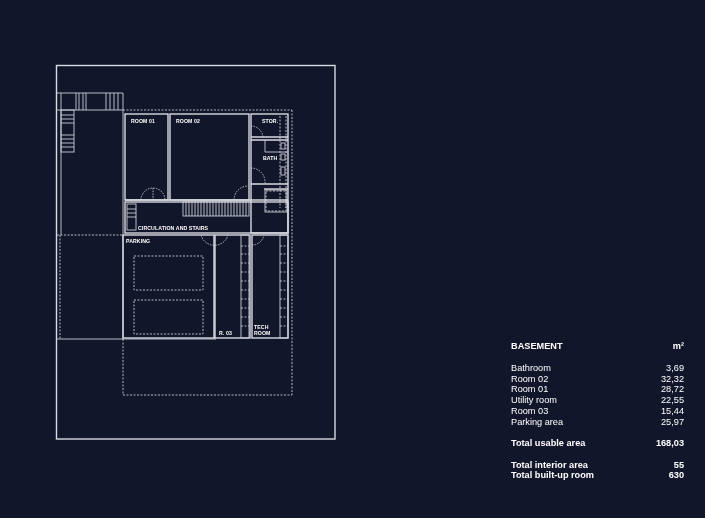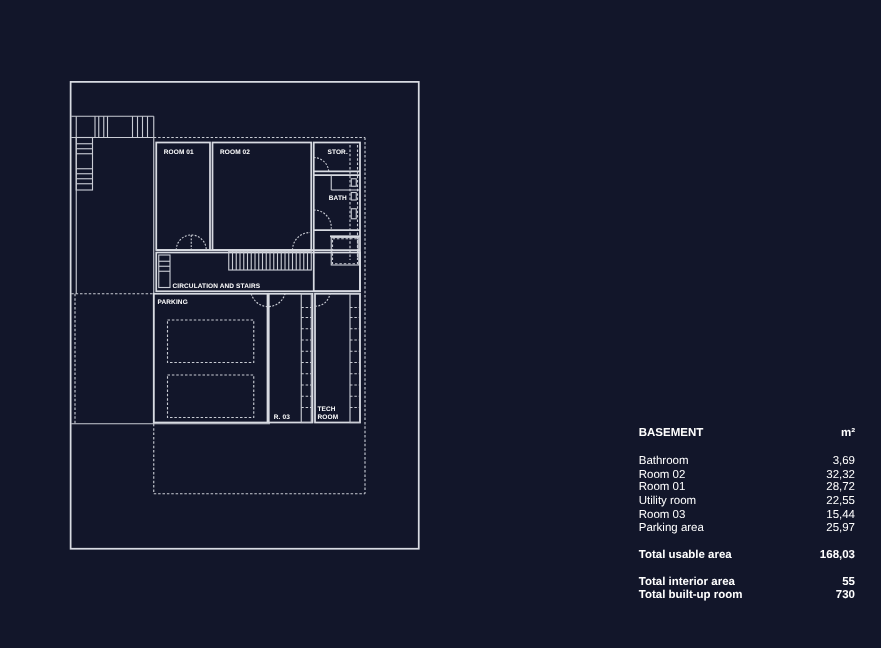--- a/index.html
+++ b/index.html
@@ -258,7 +258,7 @@
     </div>
   <div class="row bold">
       <span>Total built-up room</span>
-      <span>730</span>
+      <span>630</span>
     </div>
 </div>
 

